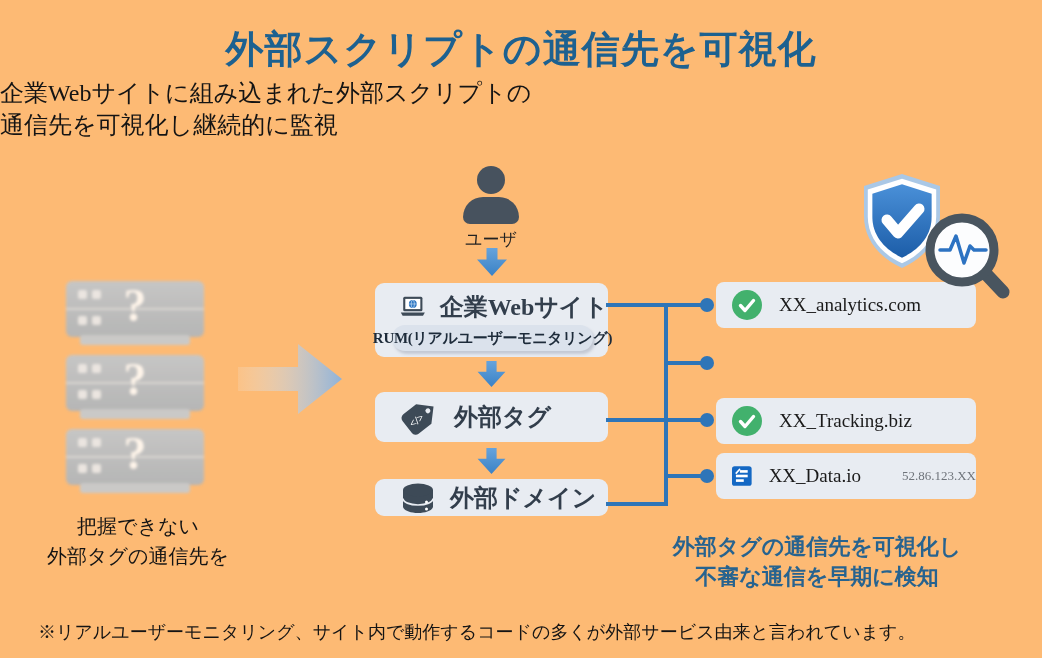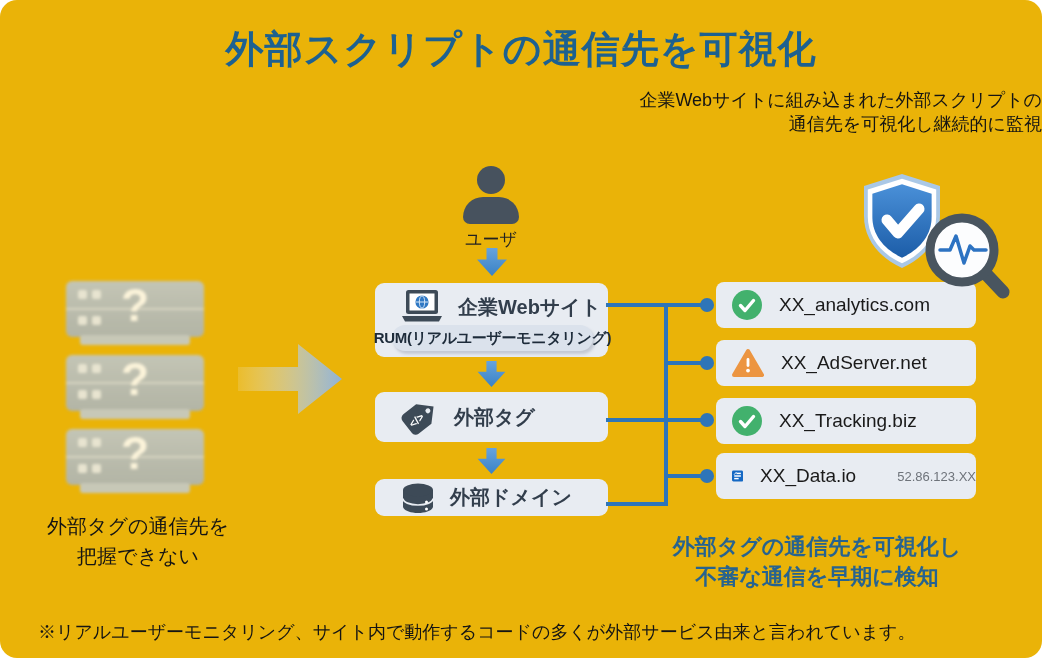--- a/index.html
+++ b/index.html
@@ -5,10 +5,9 @@
   html,body{margin:0;padding:0;background:#fff;}
   .canvas{
     position:relative;width:1042px;height:658px;overflow:hidden;
-    background:#eab308;
-    font-family:Liberation Sans, sans-serif;
+    background:#fdba74;
+    font-family:Liberation Serif, serif;
     color:#111;
-    border-radius:17px;
   }
   
   .title{

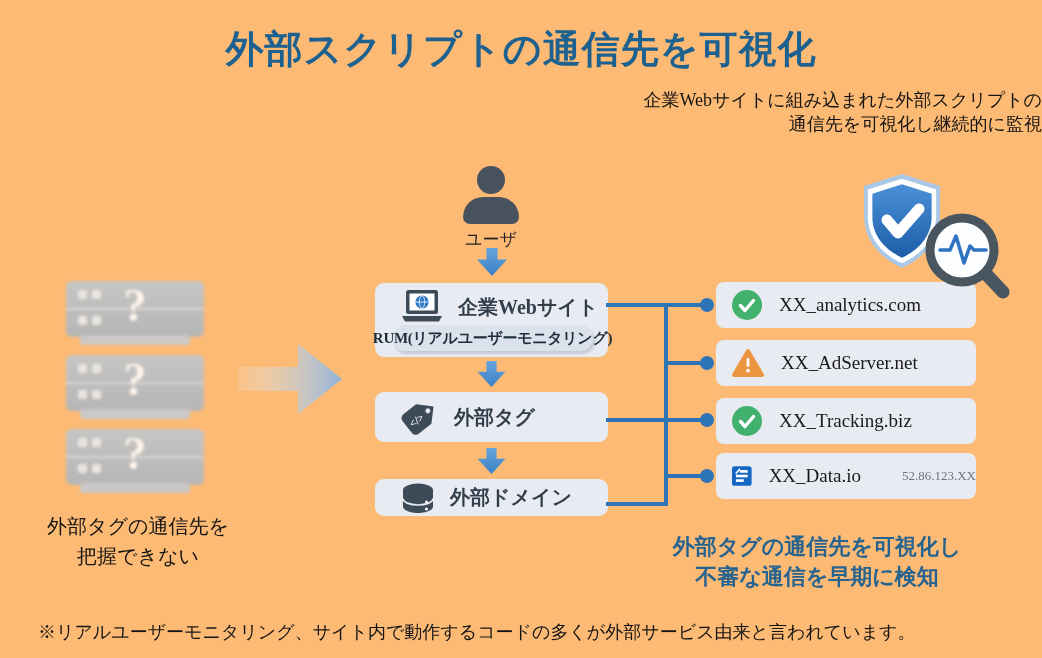--- a/index.html
+++ b/index.html
@@ -15,8 +15,8 @@
     font-size:38px;font-weight:bold;color:#1d6190;letter-spacing:1px;margin:0;
   }
   .subtitle{
-    position:absolute;top:88px;left:0;width:100%;text-align:right;
-    font-size:18px;line-height:1.35;color:#141414;
+    position:absolute;top:77px;left:0;width:100%;text-align:left;
+    font-size:24px;line-height:1.35;color:#141414;
   }
   
   .user{position:absolute;left:459px;top:166px;width:64px;text-align:center;}

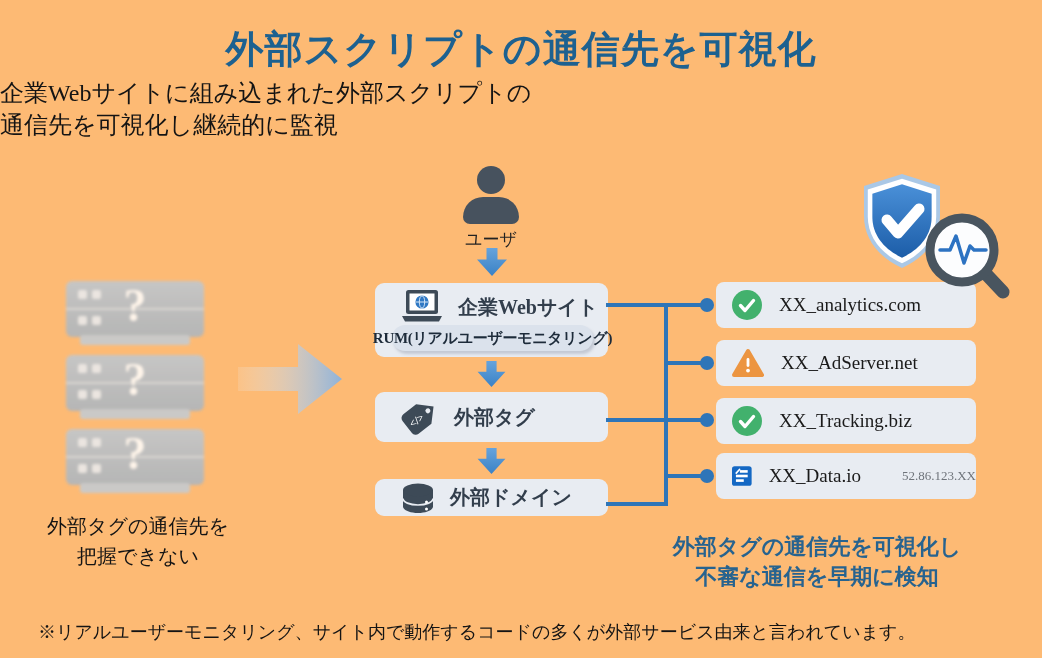--- a/index.html
+++ b/index.html
@@ -42,7 +42,7 @@
   
   .fbox{position:absolute;left:375px;width:233px;background:#e8ecf2;border-radius:9px;}
   .fbox-row{display:flex;align-items:center;gap:13px;padding-left:24px;}
-  .fbox-label{font-size:20px;font-weight:bold;color:#323e4c;white-space:nowrap;}
+  .fbox-label{font-size:24px;font-weight:bold;color:#323e4c;white-space:nowrap;}
   #box-website{top:283px;height:74px;}
   #box-website .fbox-row{padding-top:7px;}
   .rum-pill{

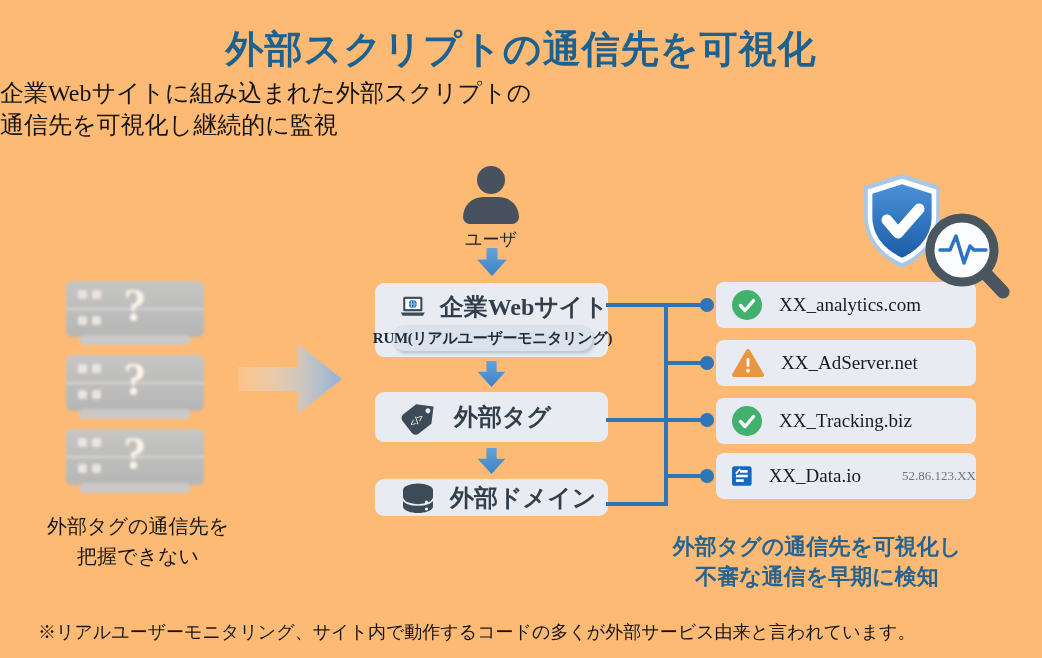--- a/index.html
+++ b/index.html
@@ -222,14 +222,6 @@
     <span class="dest-label">XX_analytics.com</span>
   </div>
 
-  <div class="dest" style="top:340px">
-    <svg width="32" height="30" viewBox="0 0 32 30">
-      <path d="M16 3 L30 27 H2 Z" fill="#ec9541" stroke="#ec9541" stroke-width="4" stroke-linejoin="round"></path>
-      <rect x="14.6" y="10" width="2.8" height="9" rx="1.4" fill="#fff"></rect>
-      <circle cx="16" cy="22.6" r="1.9" fill="#fff"></circle>
-    </svg>
-    <span class="dest-label">XX_AdServer.net</span>
-  </div>
 
   <div class="dest" style="top:398px">
     <svg width="30" height="30" viewBox="0 0 30 30">

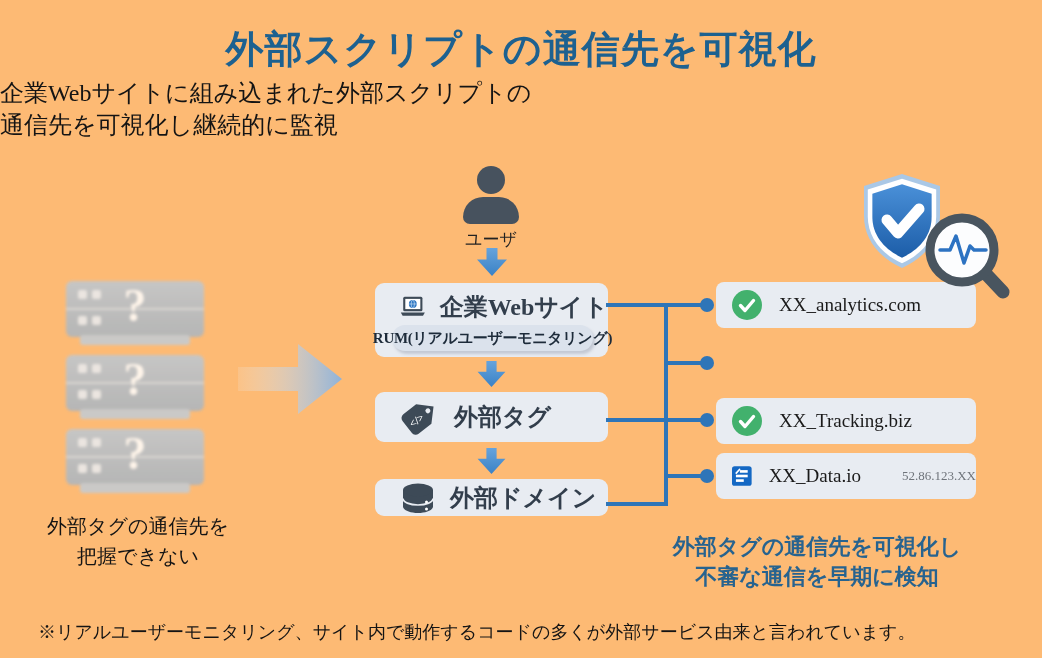--- a/index.html
+++ b/index.html
@@ -146,8 +146,8 @@
     </div>
   </div>
   <div class="legacy-caption">
+    <div>把握できない</div>
     <div>外部タグの通信先を</div>
-    <div>把握できない</div>
   </div>
 
   <svg class="svgpos" style="left:238px;top:341px" width="106" height="76" viewBox="0 0 106 76">

